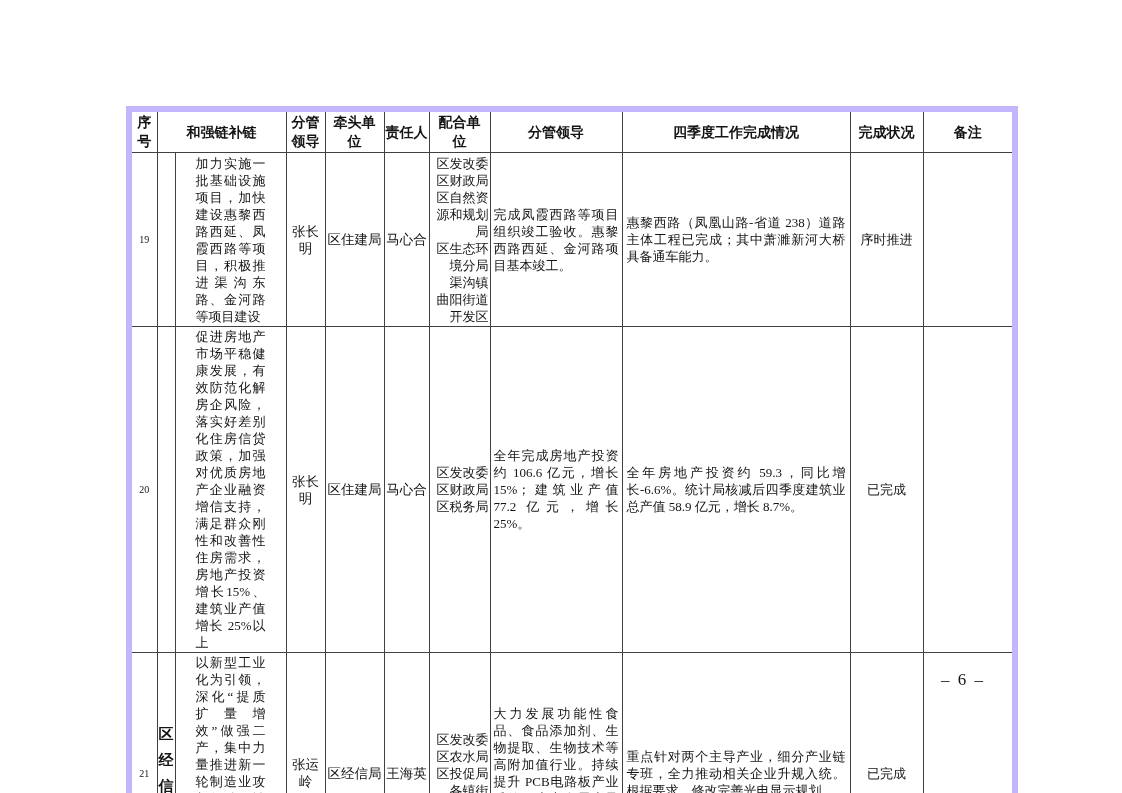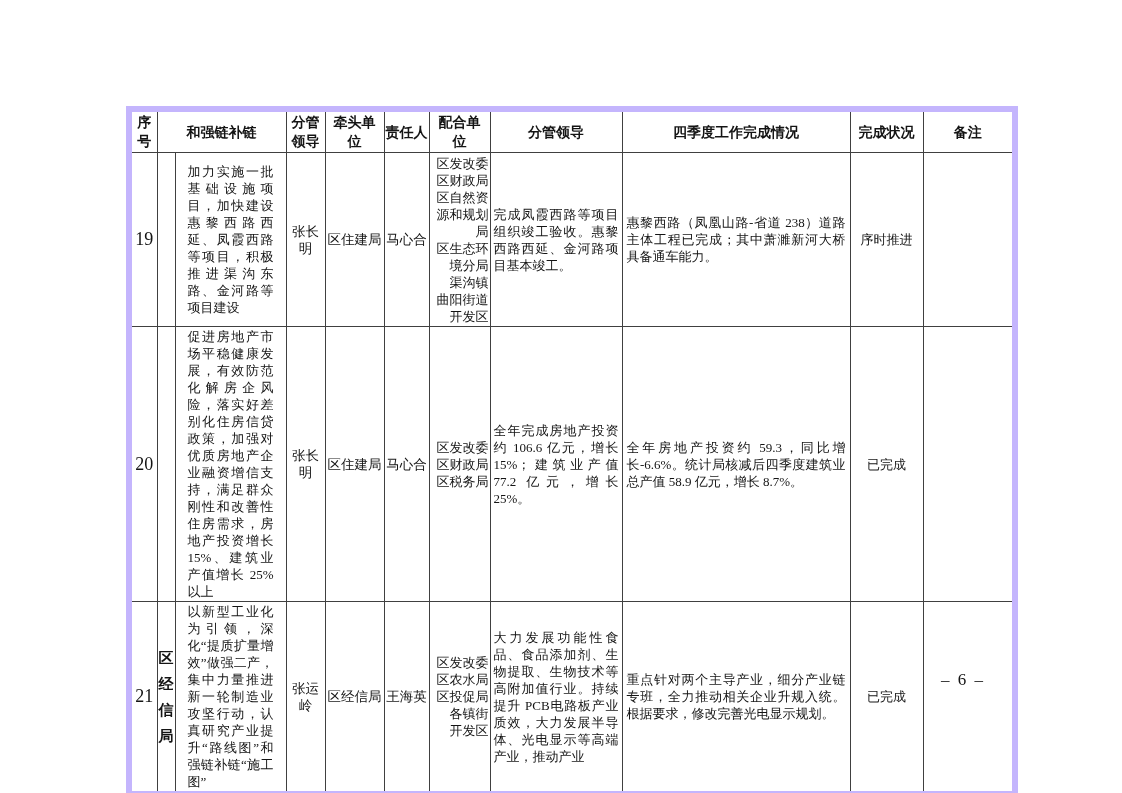--- a/index.html
+++ b/index.html
@@ -45,7 +45,7 @@
     padding:0 1px;
     word-break:break-all;
   }
-  td.c-goal{text-align:justify;padding:1px 12px;}
+  td.c-goal{text-align:justify;padding:1px 20px;}
   td.c-name{text-align:center;font-size:13.5px;padding:0;}
   td.c-units{text-align:right;white-space:pre-line;padding:0 1px;}
   td.c-q4goal{text-align:justify;padding:1px 3px;}

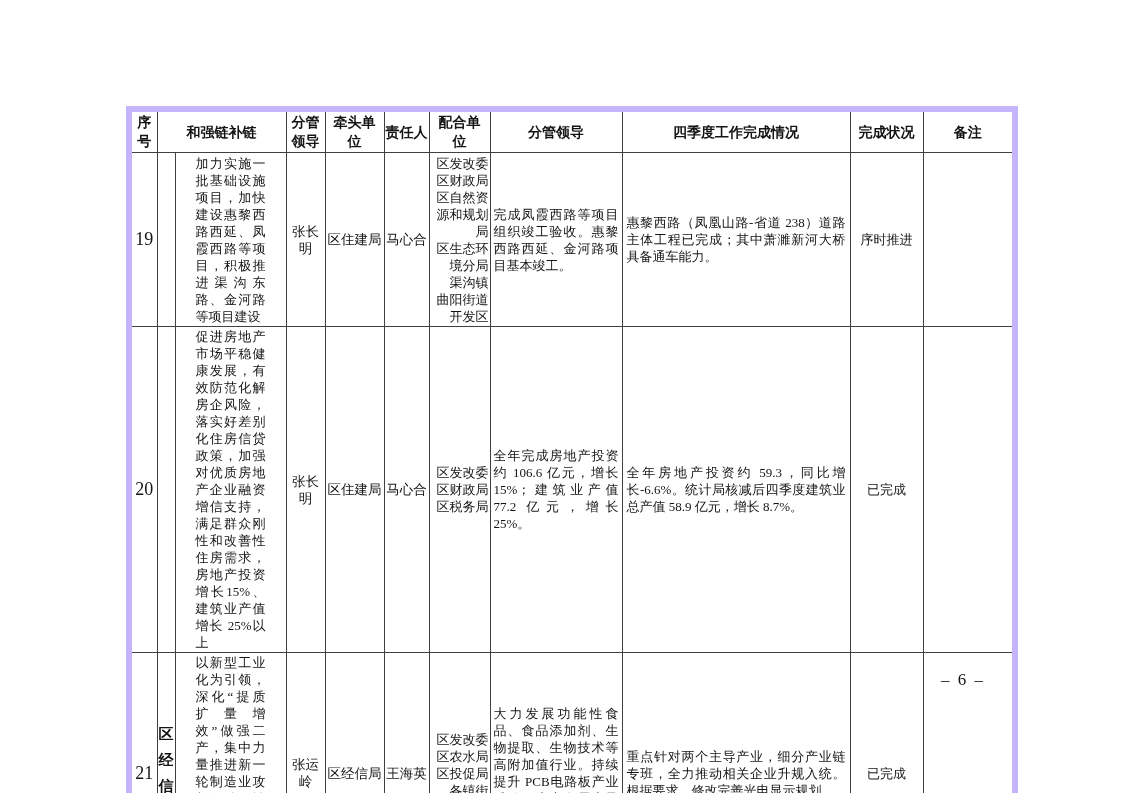--- a/index.html
+++ b/index.html
@@ -36,7 +36,7 @@
     padding:1px 3px;
   }
   .doc-table thead th.th-tight{padding:0;margin-top:36px;}
-  td.c-seq{text-align:center;font-size:18px;padding:3px;}
+  td.c-seq{text-align:center;font-size:10px;padding:3px;}
   td.c-cat{
     text-align:center;
     font-weight:bold;

